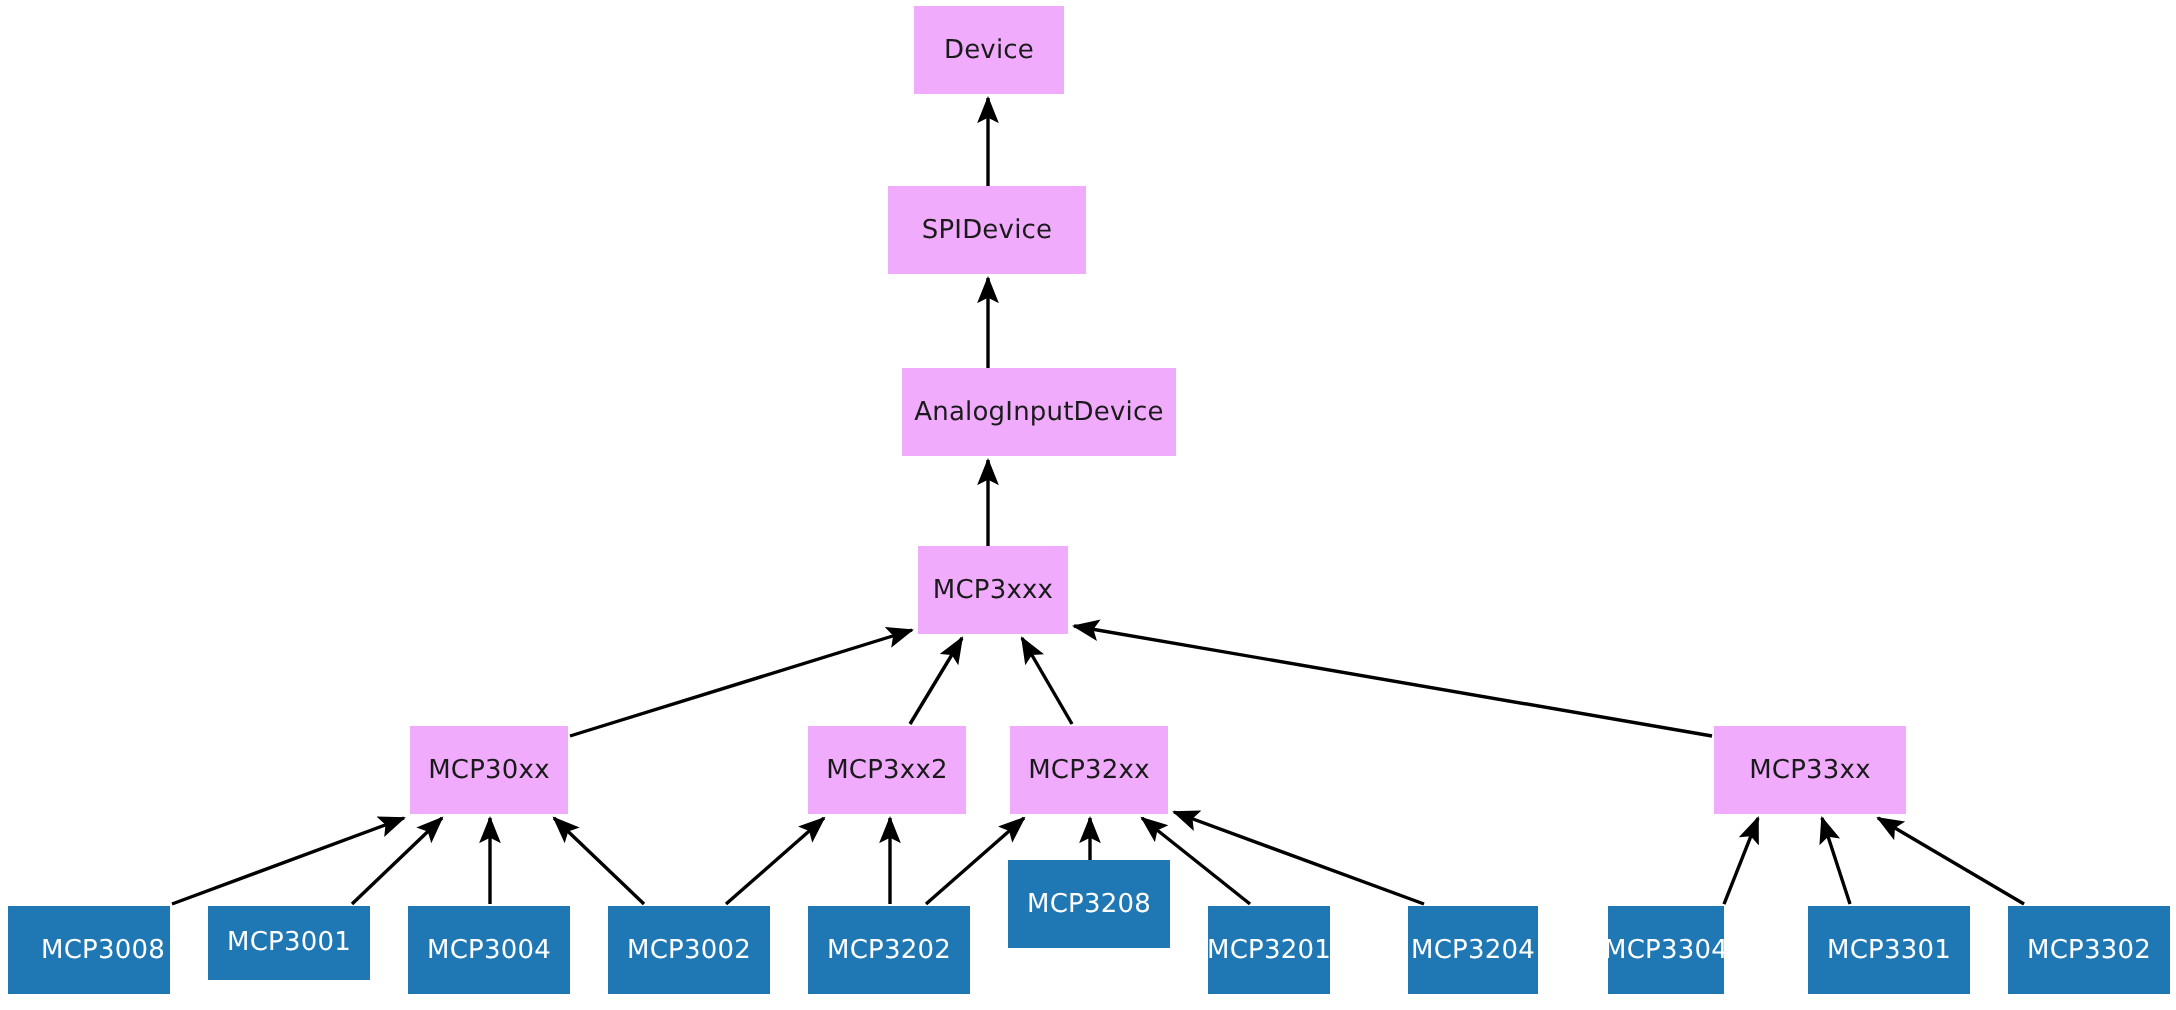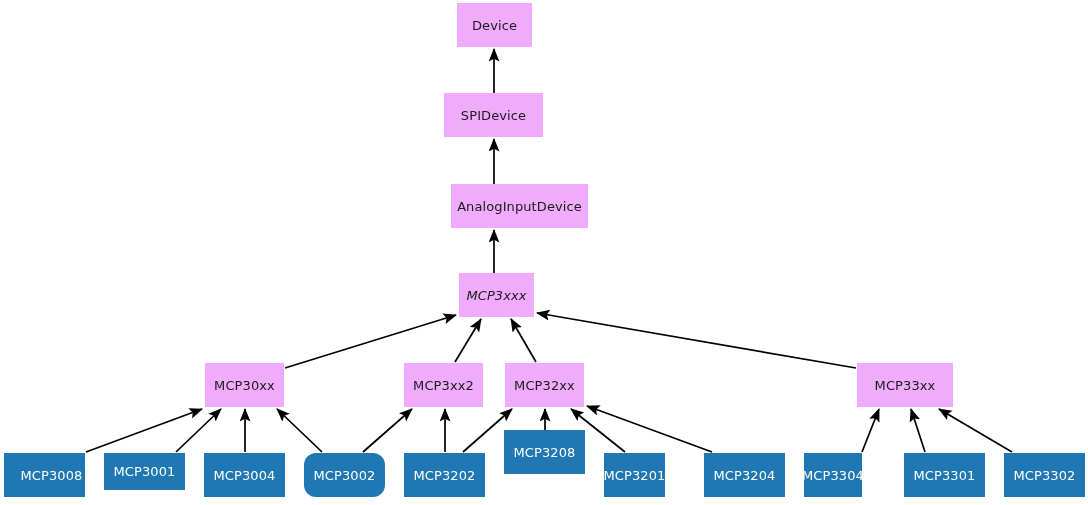--- a/index.html
+++ b/index.html
@@ -86,7 +86,7 @@
       <div class="node base" style="left: 425px; top: 184px; width: 137px; height: 44px; margin-left: 26px;">
         <span>AnalogInputDevice</span>
       </div>
-      <div class="node base" style="left: 459px; top: 273px; width: 75px; height: 44px; font-style: italic;">
+      <div class="node base" style="left: 459px; top: 273px; width: 75px; height: 44px;">
         <span>MCP3xxx</span>
       </div>
       <div class="node base" style="left: 205px; top: 363px; width: 79px; height: 44px;">

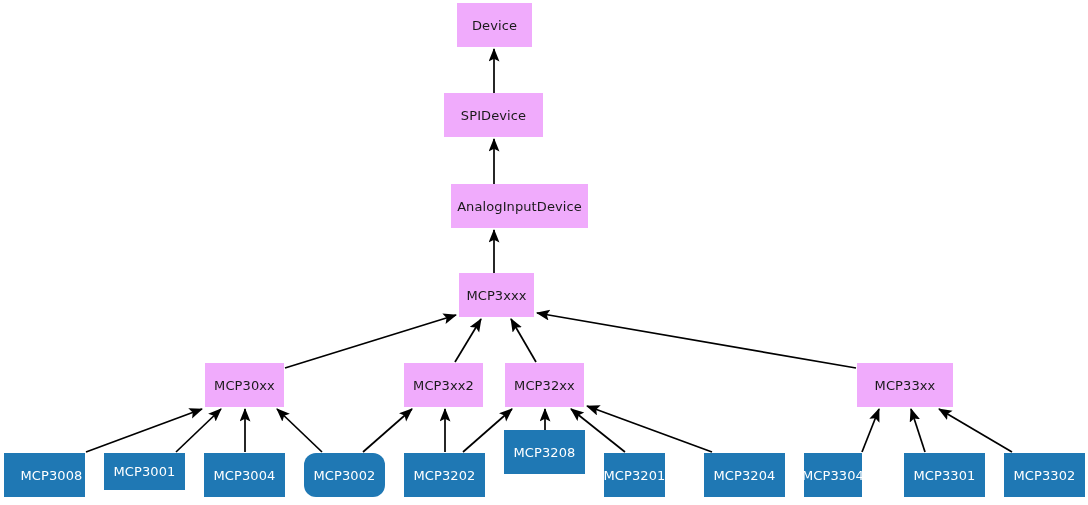--- a/index.html
+++ b/index.html
@@ -110,7 +110,7 @@
       <div class="node leaf" style="left: 204px; top: 453px; width: 81px; height: 44px;">
         <span>MCP3004</span>
       </div>
-      <div class="node leaf" style="left: 304px; top: 453px; width: 81px; height: 44px; border-radius: 12px;">
+      <div class="node leaf" style="left: 304px; top: 453px; width: 81px; height: 44px;">
         <span>MCP3002</span>
       </div>
       <div class="node leaf" style="left: 404px; top: 453px; width: 81px; height: 44px;">

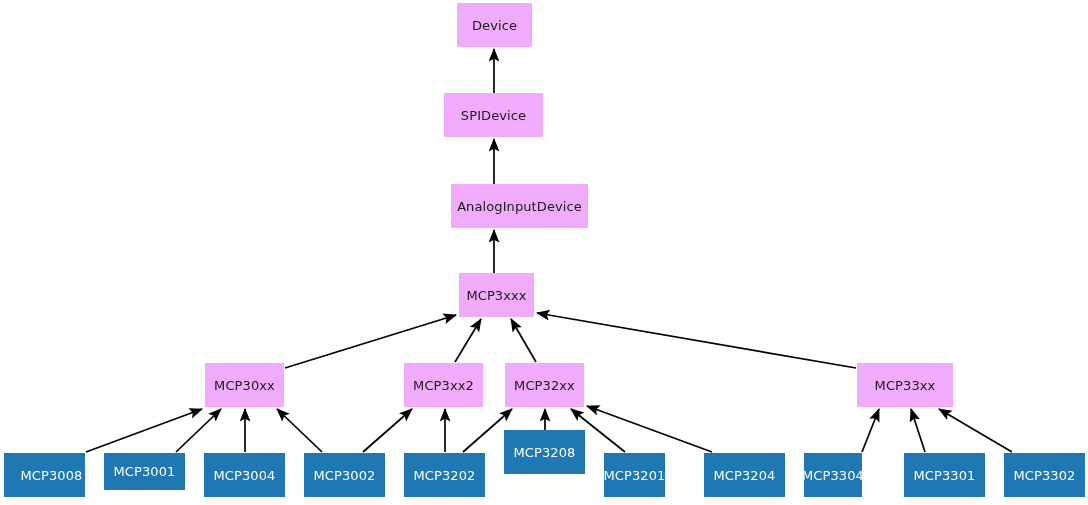--- a/index.html
+++ b/index.html
@@ -122,7 +122,7 @@
       <div class="node leaf" style="left: 604px; top: 453px; width: 61px; height: 44px;">
         <span>MCP3201</span>
       </div>
-      <div class="node leaf" style="left: 704px; top: 453px; width: 81px; height: 44px;">
+      <div class="node leaf" style="left: 704px; top: 453px; width: 65px; height: 44px;">
         <span>MCP3204</span>
       </div>
       <div class="node leaf" style="left: 804px; top: 453px; width: 58px; height: 44px;">

